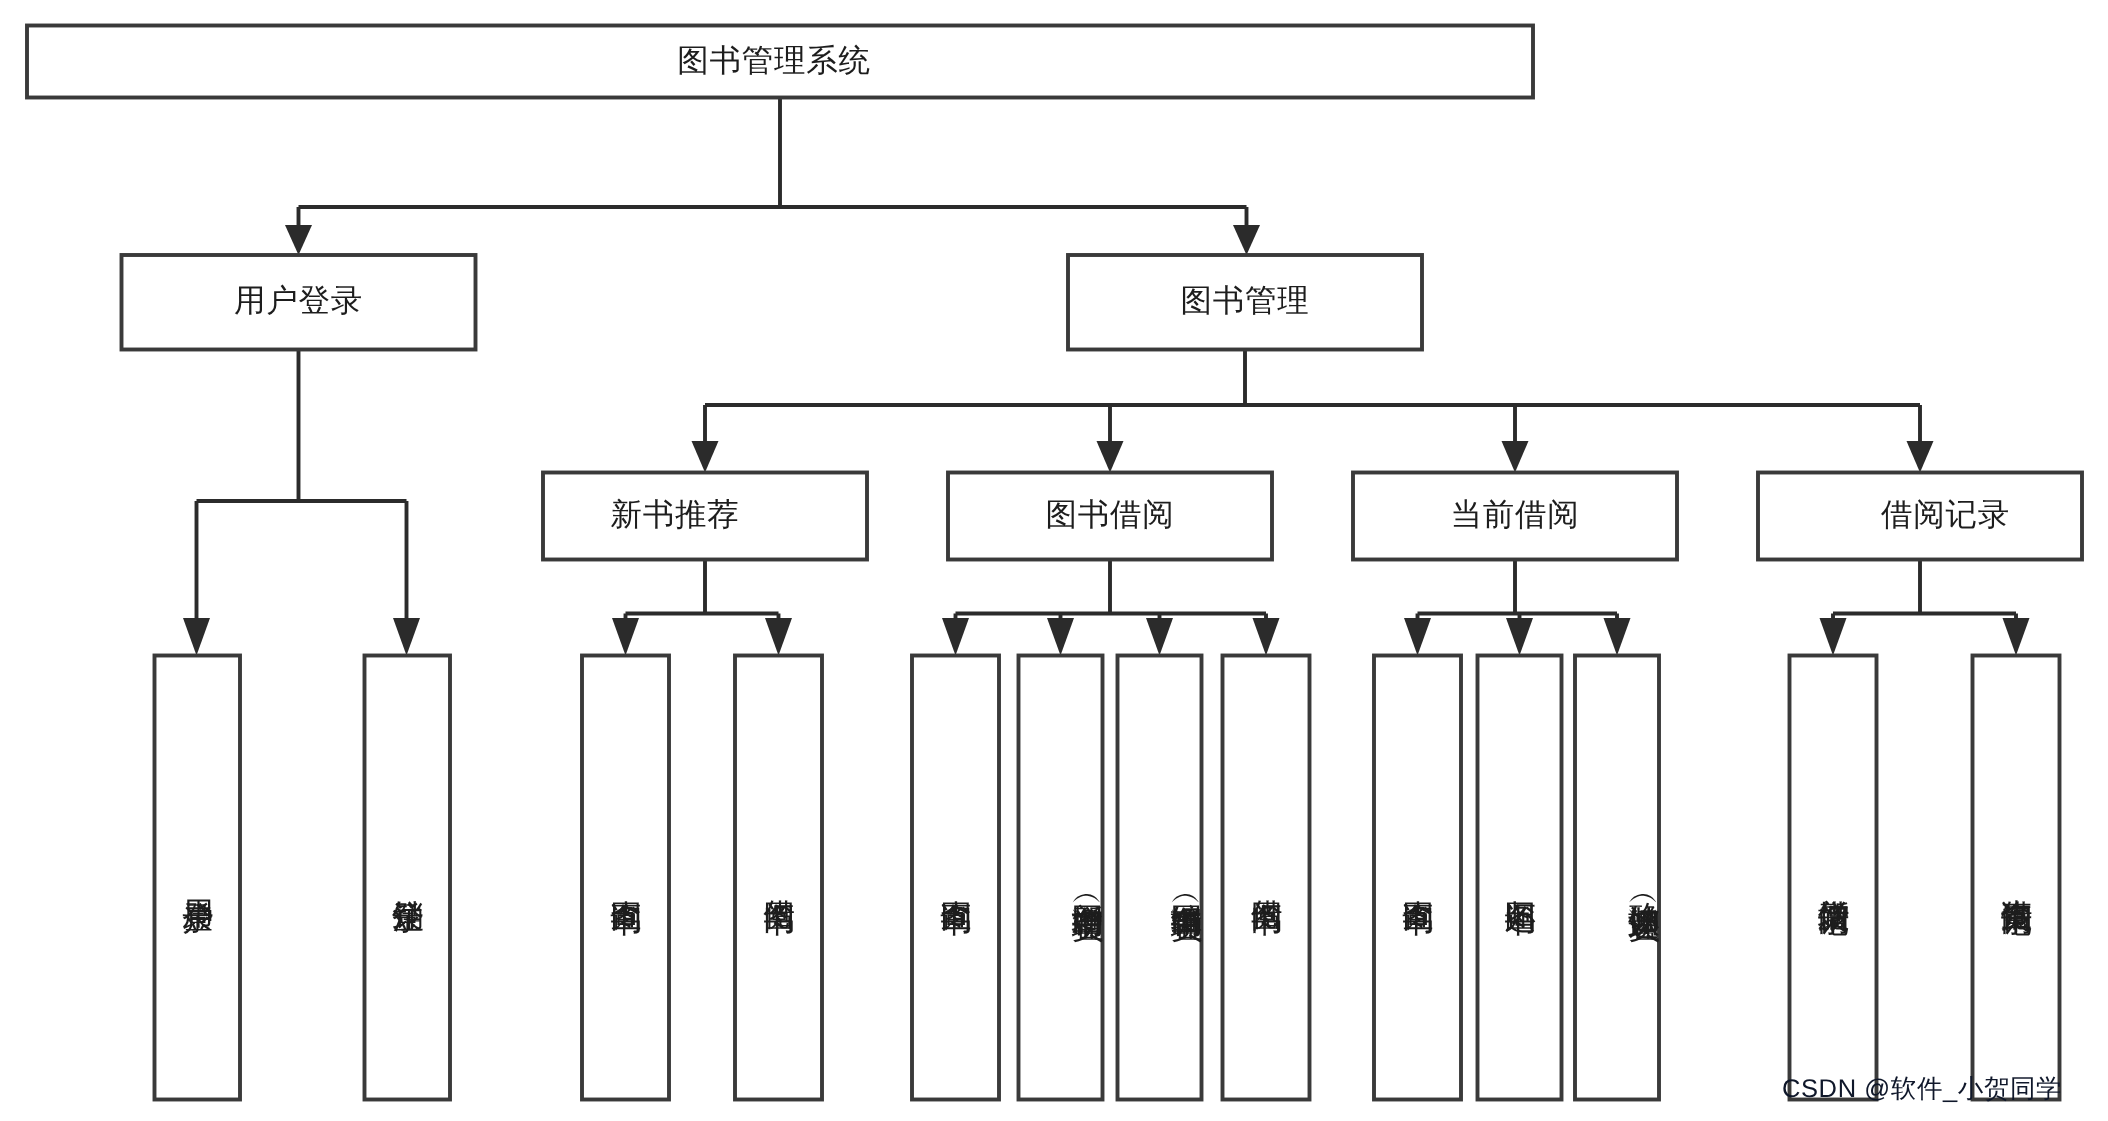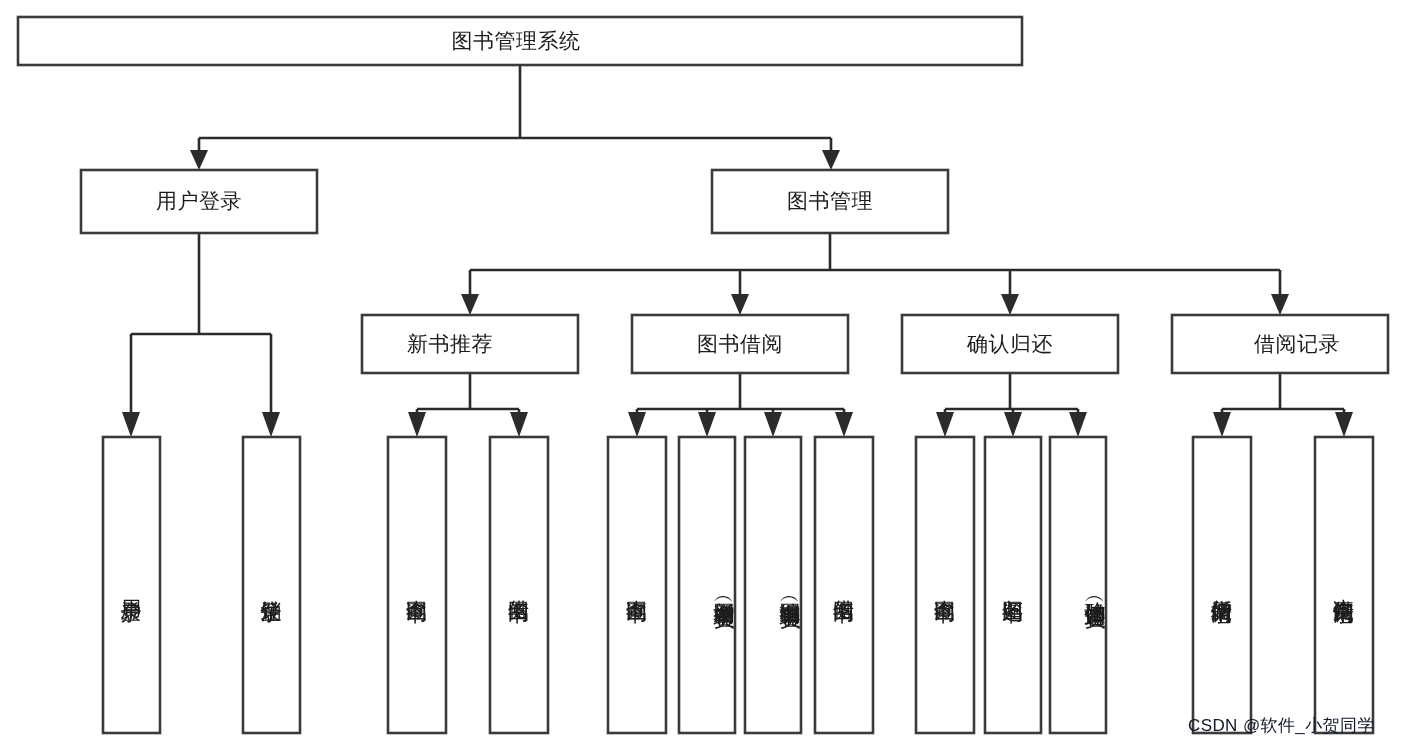--- a/index.html
+++ b/index.html
@@ -182,7 +182,7 @@
 
   <div class="node-label-h" style="left:342px; top:315px; width:216px; height:58px;">新书推荐</div>
   <div class="node-label-h" style="left:632px; top:315px; width:216px; height:58px;text-align:center;">图书借阅</div>
-  <div class="node-label-h" style="left:902px; top:315px; width:216px; height:58px;">确认归还</div>
+  <div class="node-label-h" style="left:902px; top:315px; width:216px; height:58px;">当前借阅</div>
   <div class="node-label-h" style="left:1172px; top:315px; width:250px; height:58px;">借阅记录</div>
 
   <div class="node-label-v" style="left:103px; top:437px; width:57px; height:296px;">用户登录</div>

